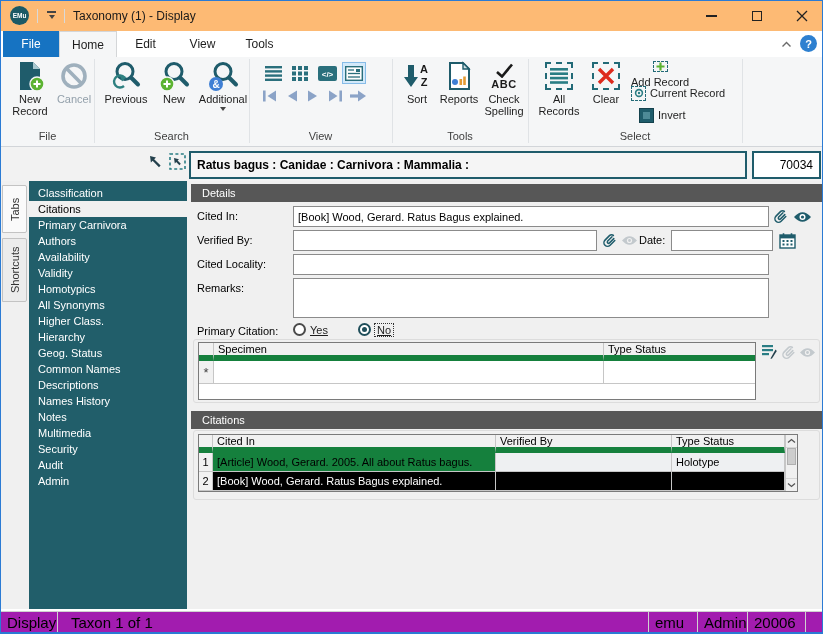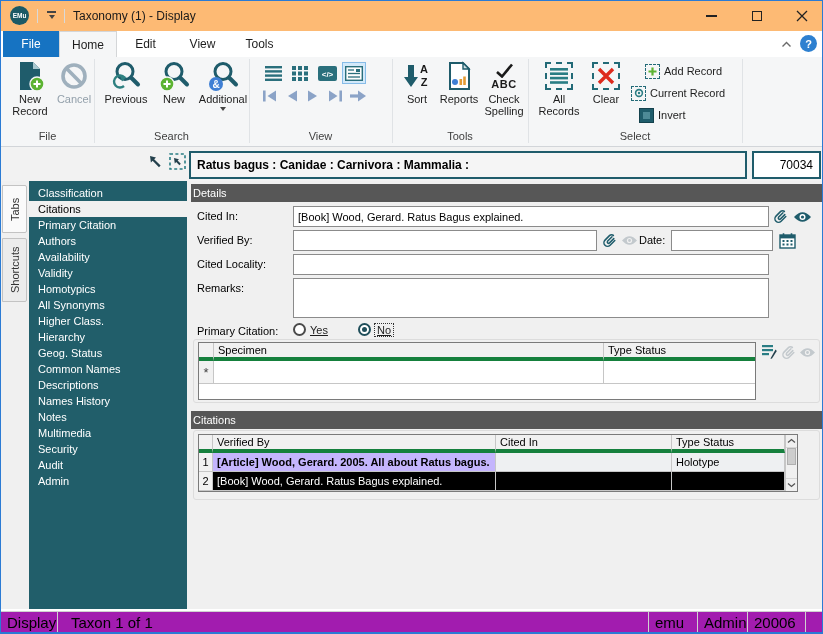--- a/index.html
+++ b/index.html
@@ -323,7 +323,7 @@
       </div>
       <div>Clear</div>
     </div>
-    <div class="abs smallbtn" style="left:644px;top:4px;">
+    <div class="abs smallbtn" style="left:630px;top:4px;flex-direction:column;">
       <div class="dashbox" style="width:15px;height:15px;border-width:1.5px;">
         <svg width="9" height="9">
             <path d="M4.5 0.5 v8 M0.5 4.5 h8" stroke="#5cb332" stroke-width="2.2"></path>

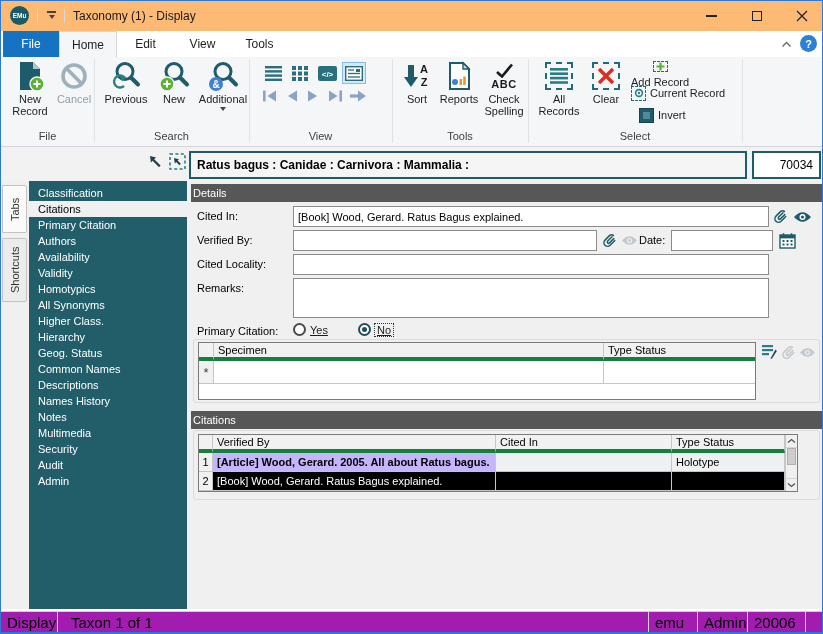--- a/index.html
+++ b/index.html
@@ -65,7 +65,7 @@
   
   .main{ left:186px; top:180px; width:636px; height:428px; background:#f0f0f0; }
   .secthead{ position:absolute; height:18px; background:#575757; color:#fff; display:flex; align-items:center;
-             padding-left:2px; font-size:11px; }
+             padding-left:11px; font-size:11px; }
   .flabel{ position:absolute; font-size:11px; color:#000; height:21px; line-height:21px; }
   .tb{ position:absolute; height:21px; border:1px solid #8b8b8b; background:#fff; font-family:"Liberation Sans",sans-serif;
        font-size:11px; padding:0 4px; color:#000; }

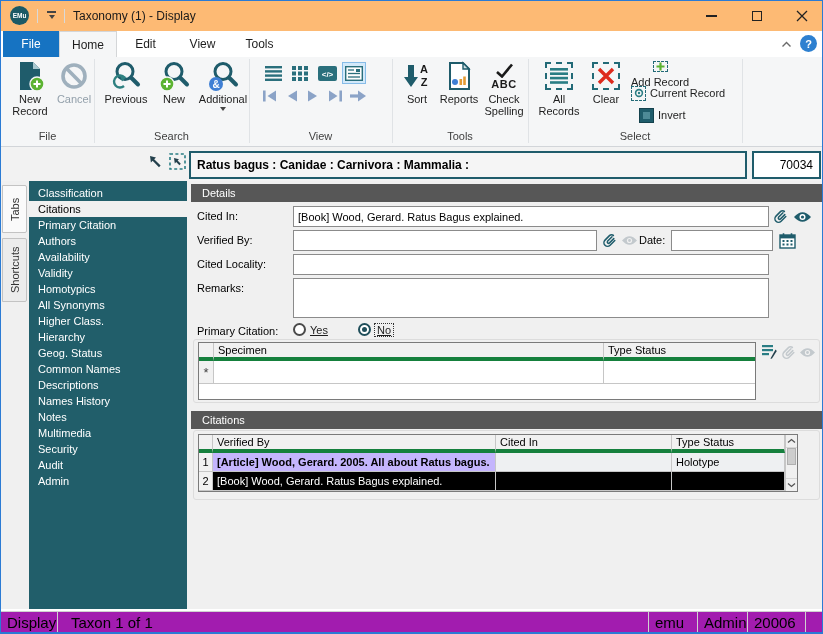--- a/index.html
+++ b/index.html
@@ -369,7 +369,7 @@
     <div style="height:4px;"></div>
     <div class="sideitem">Classification</div>
     <div class="sideitem sel">Citations</div>
-    <div class="sideitem">Primary Citation</div>
+    <div class="sideitem">Primary Carnivora</div>
     <div class="sideitem">Authors</div>
     <div class="sideitem">Availability</div>
     <div class="sideitem">Validity</div>

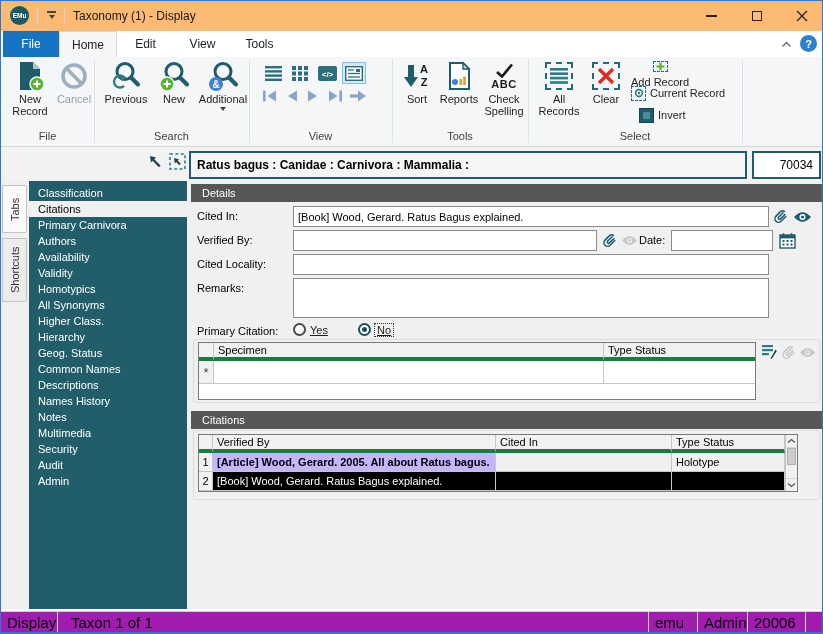--- a/index.html
+++ b/index.html
@@ -81,7 +81,7 @@
   .grid{ position:absolute; background:#fff; border:1px solid #7a7a7a; display:grid; font-size:11px; }
   .gcell{ border-right:1px solid #c6c6c6; border-bottom:1px solid #c6c6c6; padding:0 4px; display:flex; align-items:center;
           white-space:nowrap; overflow:hidden; color:#000; background:#fff; }
-  .ghead{ background:#f1f1f1; border-bottom:4px solid #15803d; }
+  .ghead{ background:#f1f1f1; border-bottom:6px solid #15803d; }
   .ggutter{ background:#f1f1f1; justify-content:center; padding:0; }
   .selrow{ background:#000; color:#fff; }
   .sbar{ display:flex; flex-direction:column; background:#f0f0f0; border-left:1px solid #c6c6c6; }

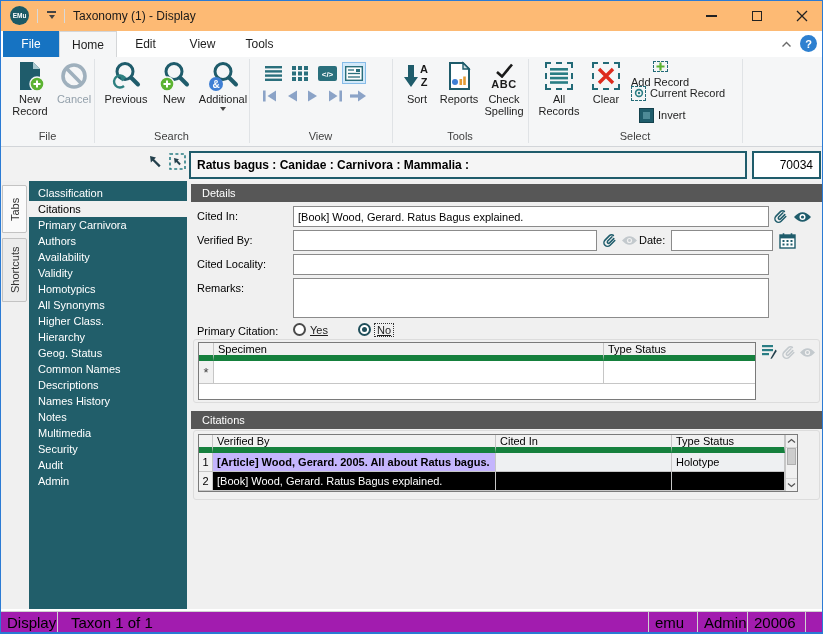--- a/index.html
+++ b/index.html
@@ -479,8 +479,8 @@
   <div class="groupbox" style="left:192px;top:429px;width:627px;height:70px;"></div>
   <div class="grid" style="left:197px;top:433px;width:600px;height:58px;grid-template-columns:14px 283px 176px 113px 1fr;grid-template-rows:18px 19px 19px;">
     <div class="gcell ghead ggutter"></div>
+    <div class="gcell ghead">Cited In</div>
     <div class="gcell ghead">Verified By</div>
-    <div class="gcell ghead">Cited In</div>
     <div class="gcell ghead">Type Status</div>
 
     <div class="sbar" style="grid-column:5;grid-row:1 / 4;">

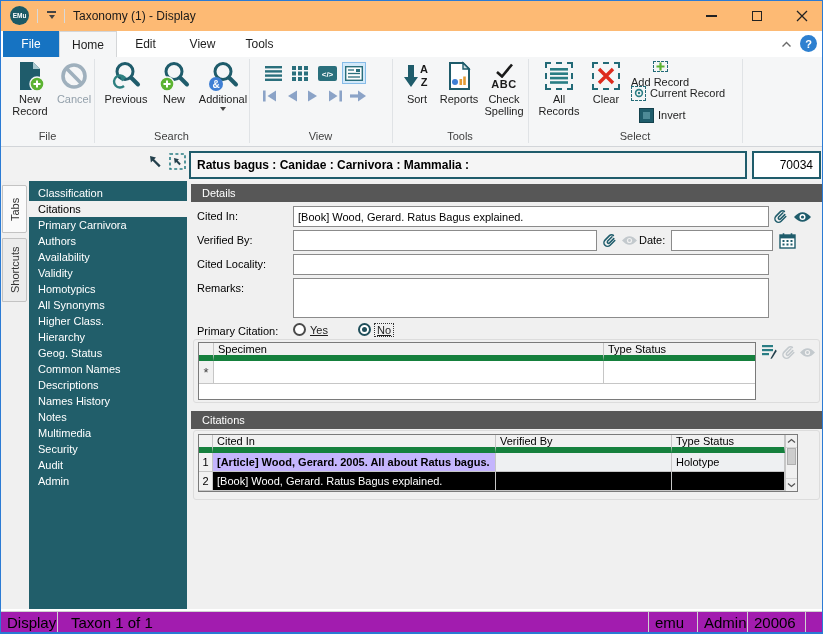--- a/index.html
+++ b/index.html
@@ -499,7 +499,7 @@
     </div>
 
     <div class="gcell ggutter">1</div>
-    <div class="gcell" style="background:#c4b5fd;font-weight:bold;">[Article] Wood, Gerard. 2005. All about Ratus bagus.</div>
+    <div class="gcell" style="background:#15803d;">[Article] Wood, Gerard. 2005. All about Ratus bagus.</div>
     <div class="gcell" style="background:#eef0f2;"></div>
     <div class="gcell" style="background:#eef0f2;">Holotype</div>
 

